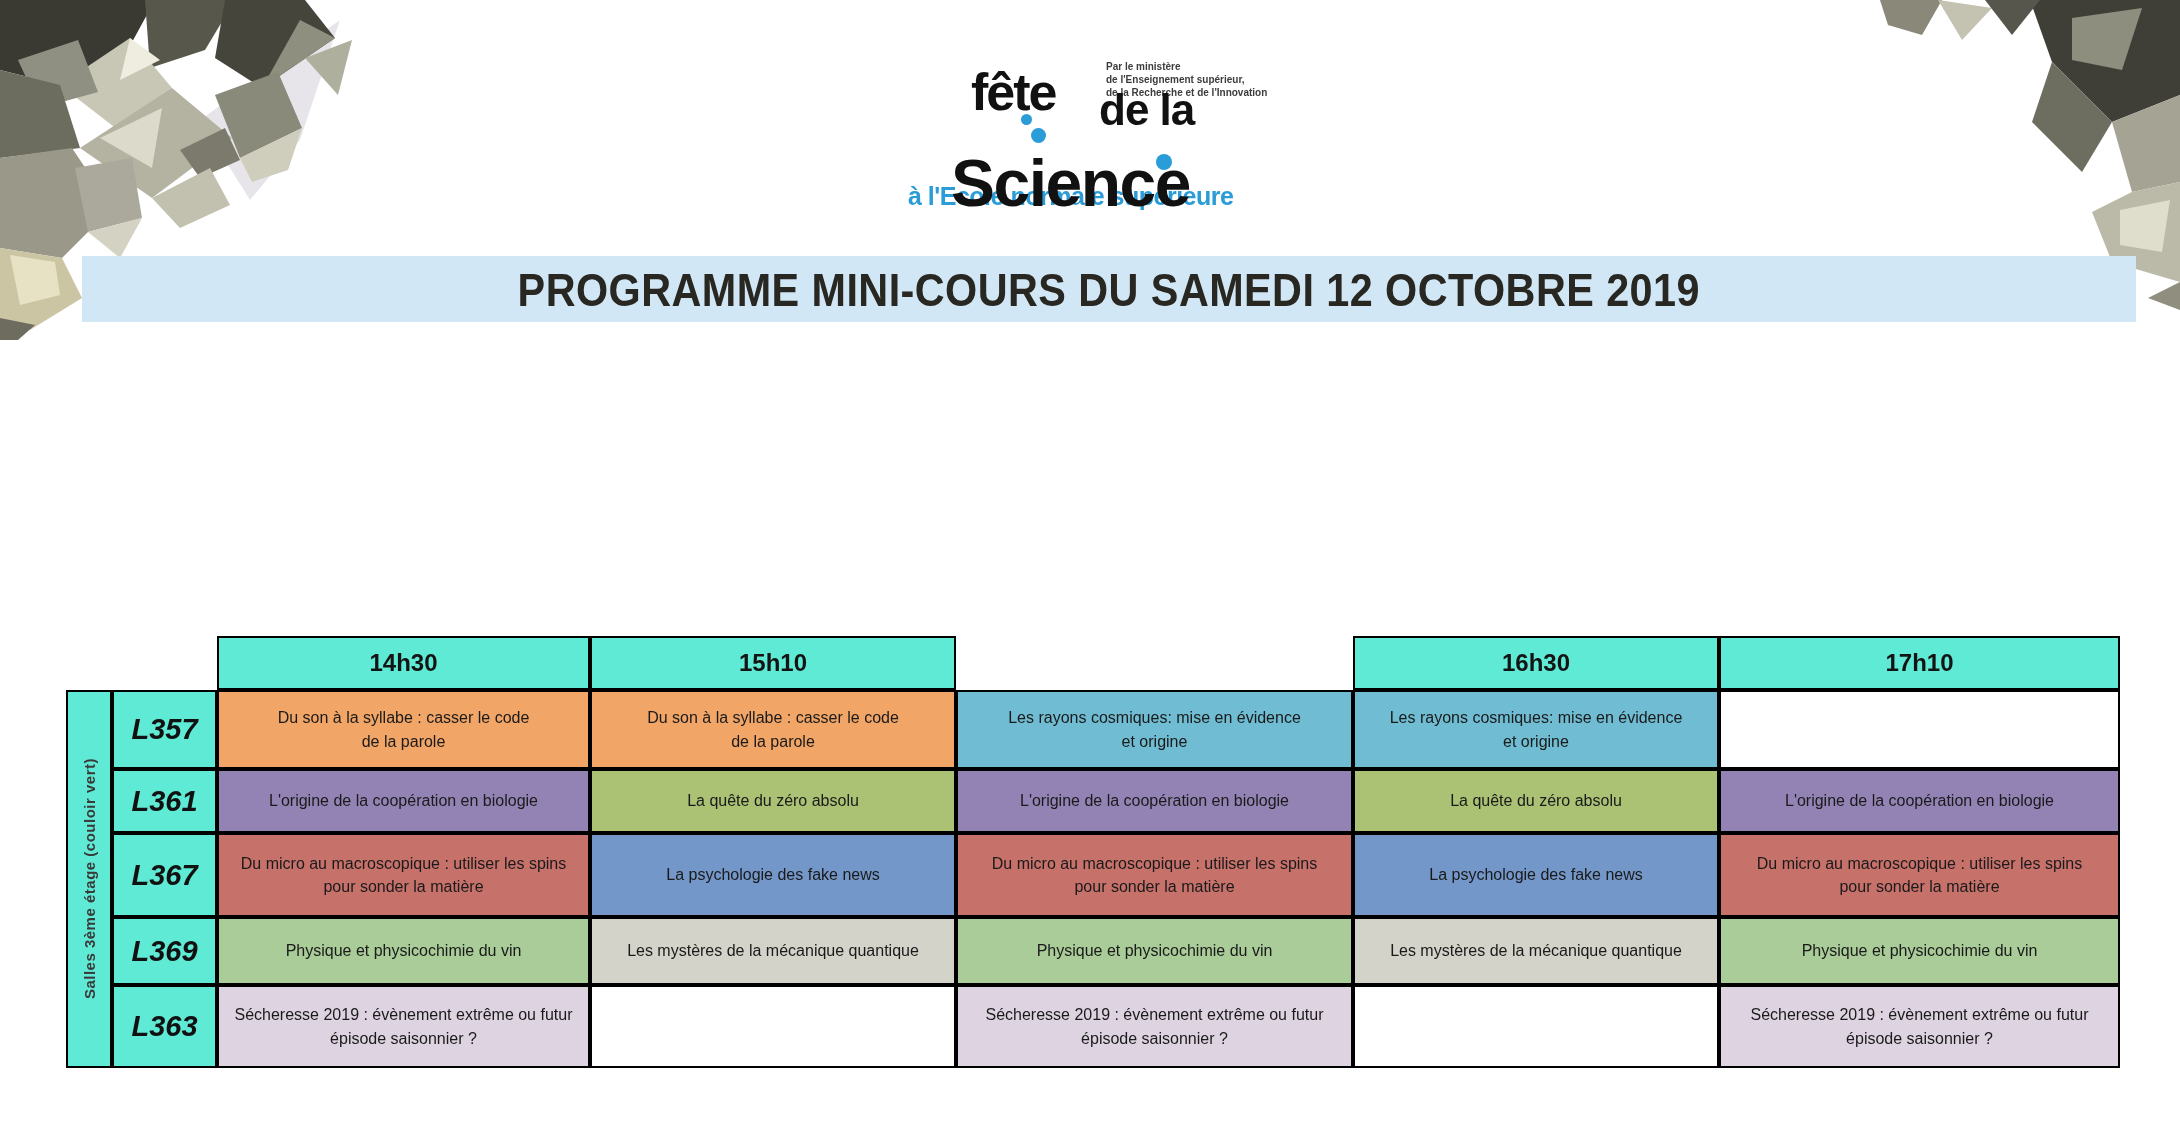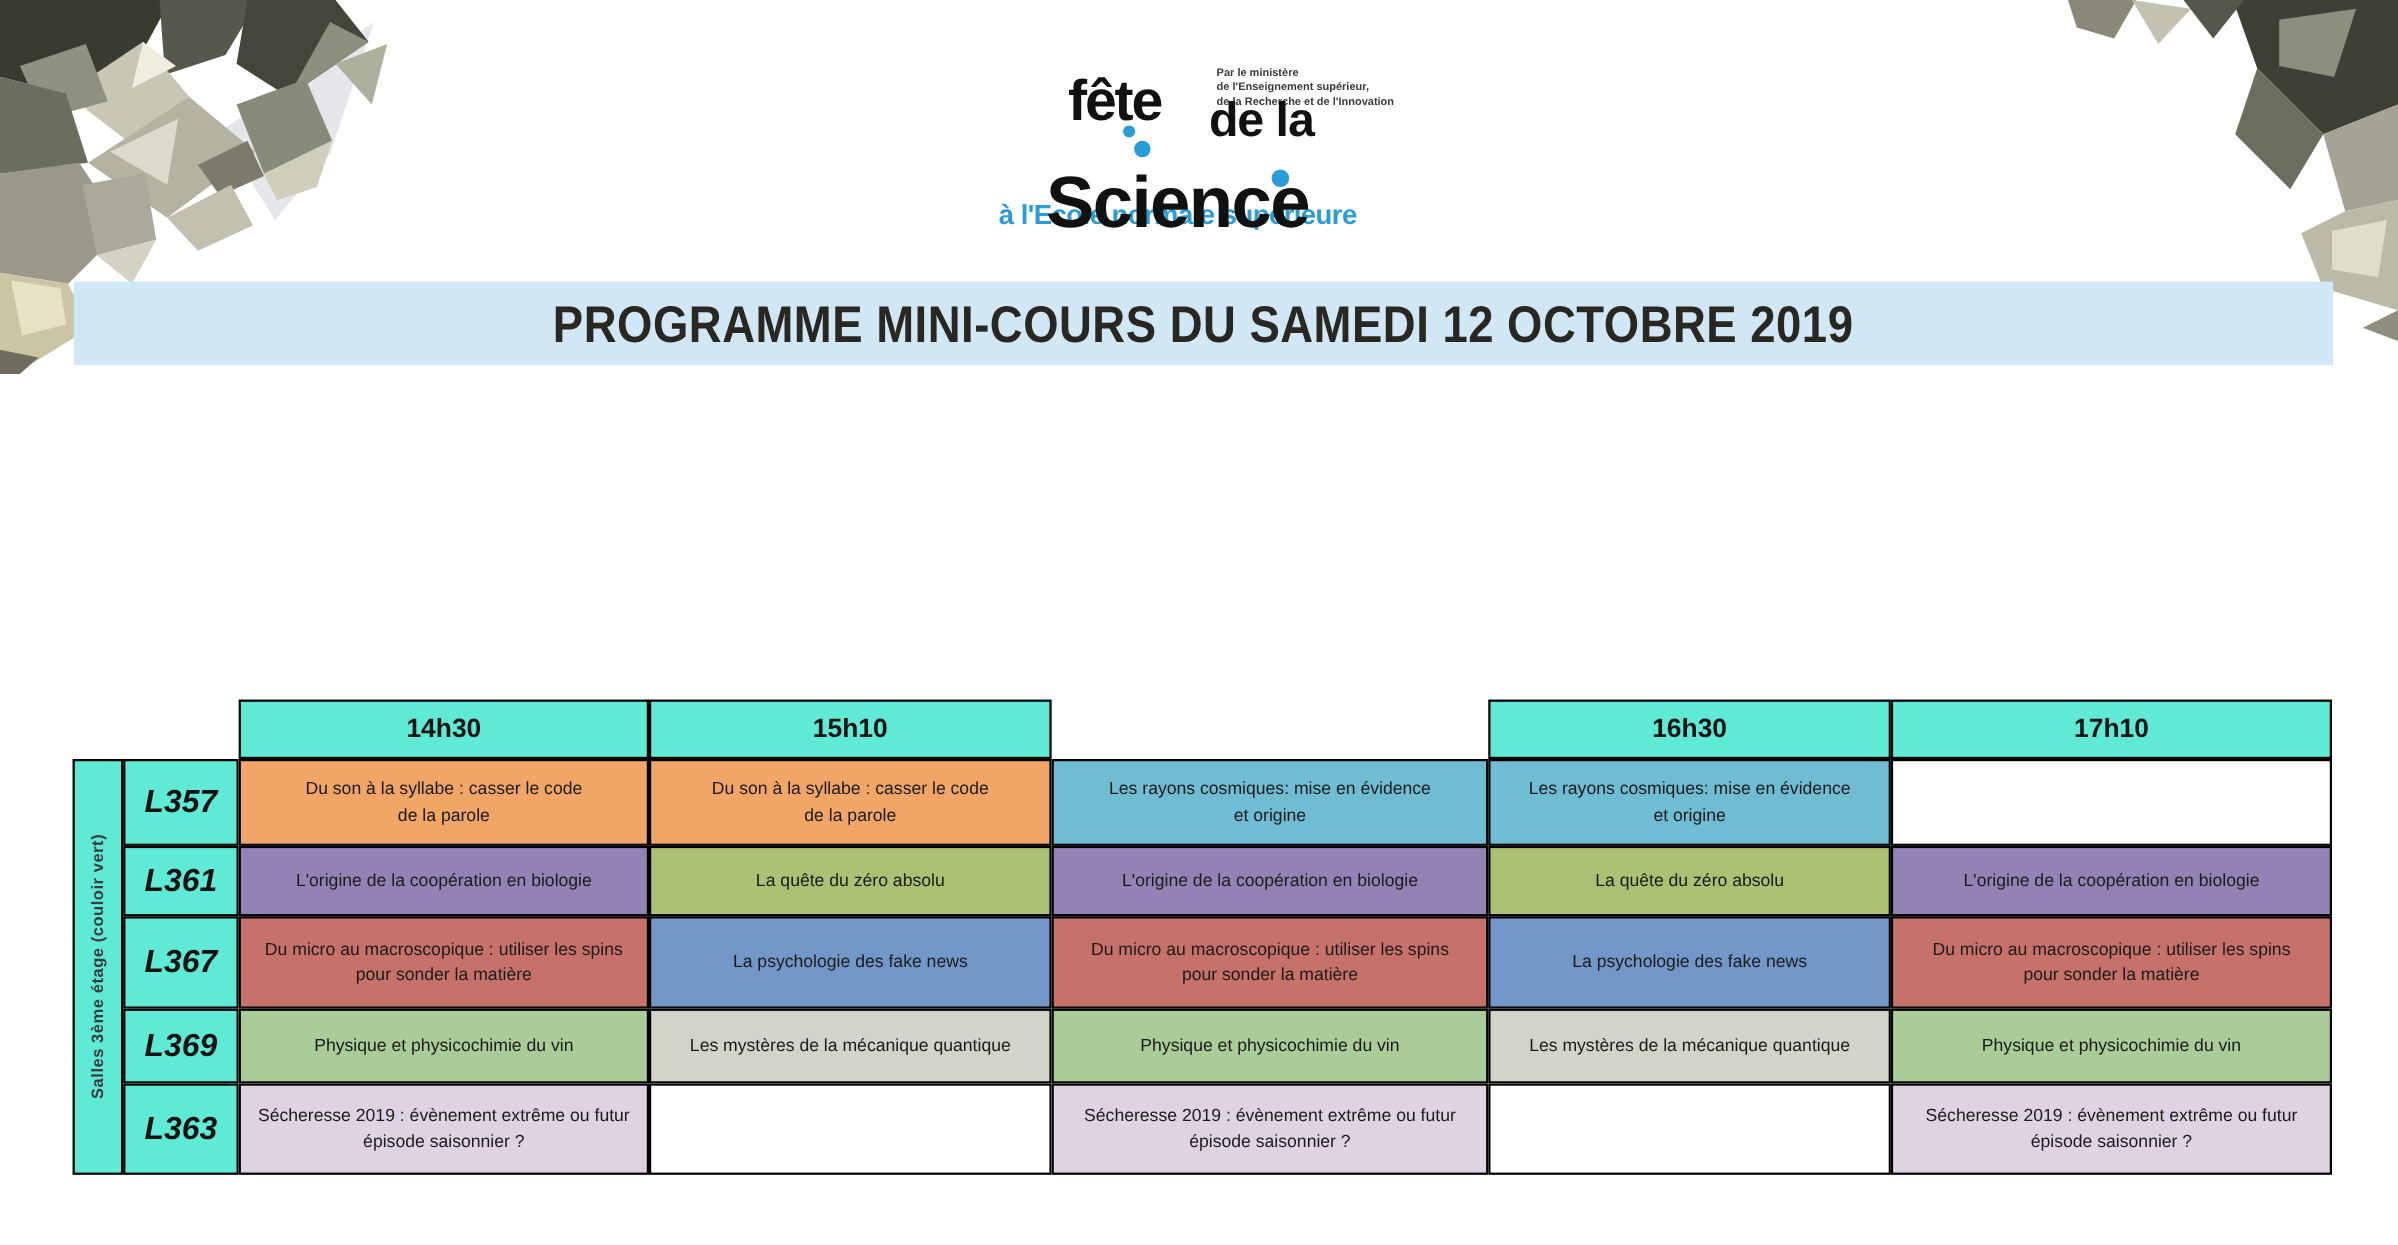--- a/index.html
+++ b/index.html
@@ -50,7 +50,7 @@
 
   
   .banner {
-    position: absolute; left: 67px; top: 256px; width: 2054px; height: 76px;
+    position: absolute; left: 82px; top: 256px; width: 2054px; height: 66px;
     display: flex; align-items: center; justify-content: center;
   }
   .banner-title {

